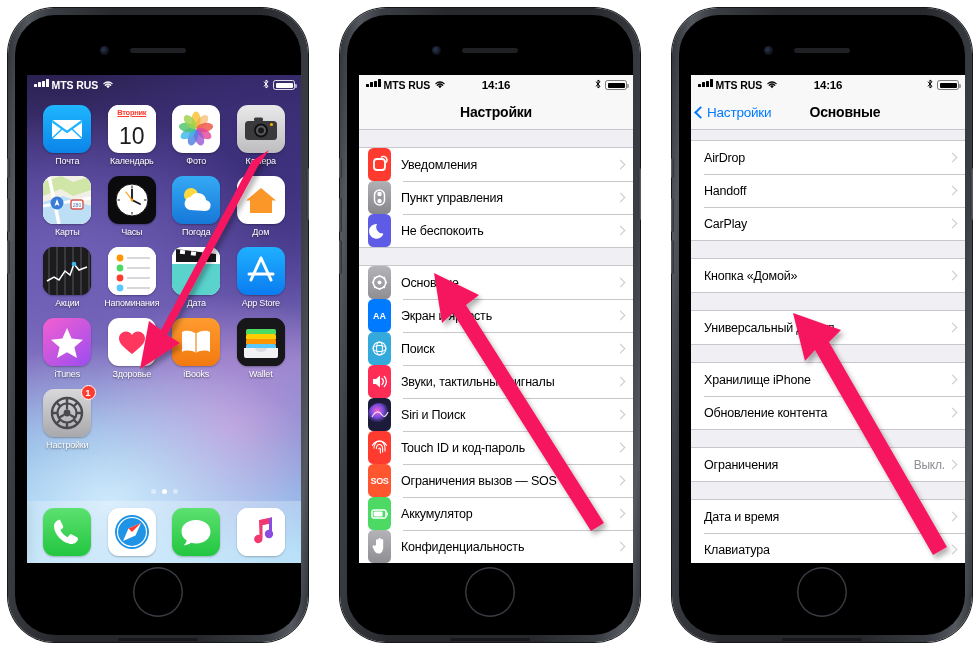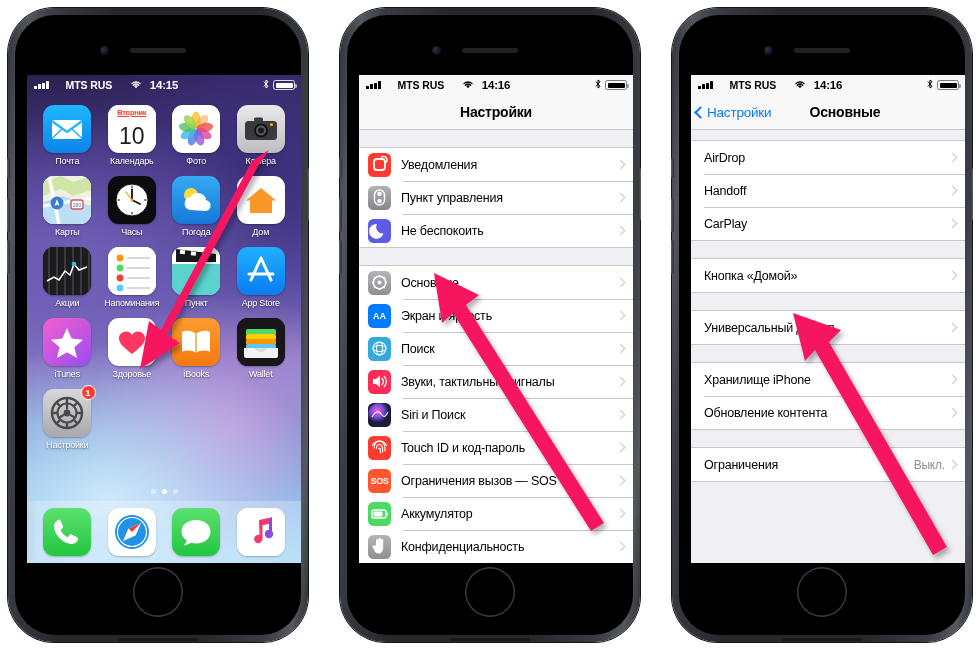--- a/index.html
+++ b/index.html
@@ -62,7 +62,7 @@
     box-sizing:border-box;
     position:relative;
   }
-  .sb-left{display:flex;align-items:center;gap:17px;}
+  .sb-left{display:flex;align-items:flex-start;gap:3px;}
   .sb-center{position:absolute;left:0;right:0;text-align:center;font-size:11.5px;font-weight:bold;letter-spacing:-0.2px;}
   .sb-right{margin-left:auto;display:flex;align-items:center;gap:4px;z-index:2;}
   .bars{display:flex;align-items:flex-end;gap:1.5px;height:8px;}

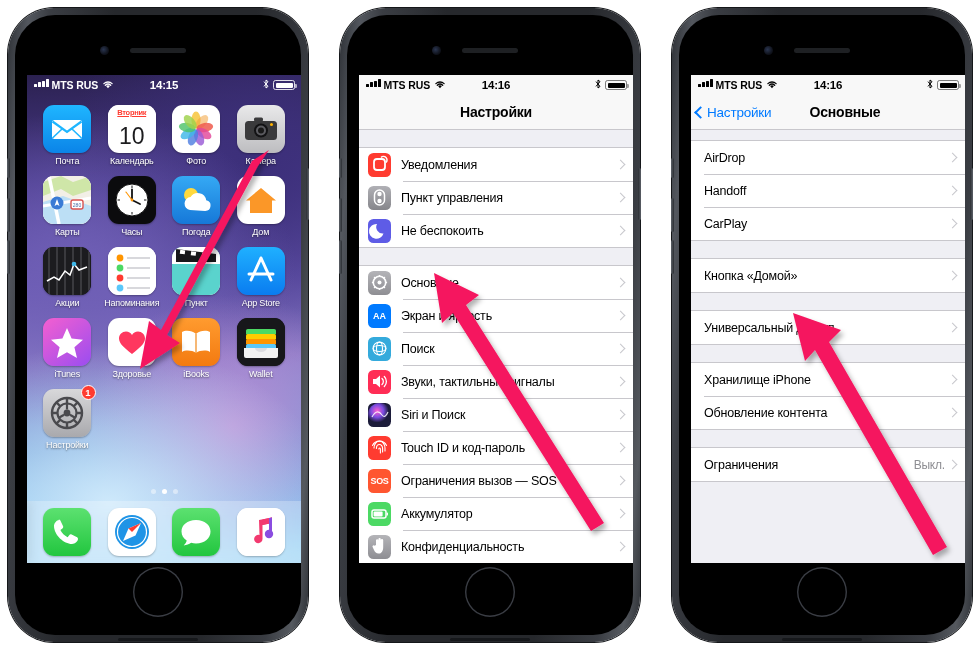--- a/index.html
+++ b/index.html
@@ -266,7 +266,6 @@
                   </svg>
               </span>
             </div>
-            <div class="sb-center">14:15</div>
             <div class="sb-right">
               <span class="bt">
                 <svg width="6" height="10" viewBox="0 0 6 10">

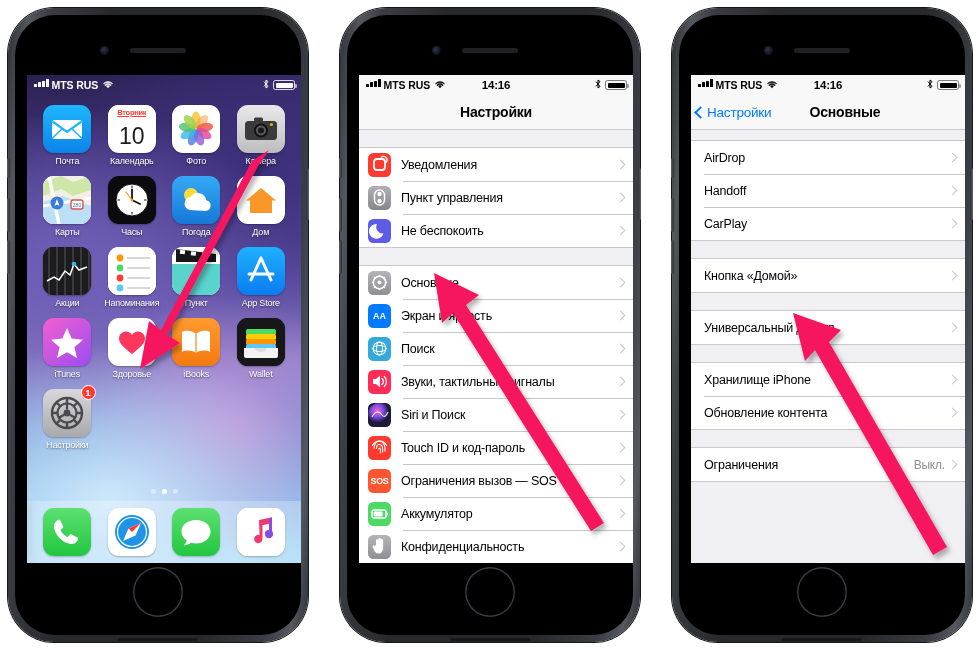--- a/index.html
+++ b/index.html
@@ -447,7 +447,7 @@
                       </g>
                     </svg>
                 </div>
-                <div class="lbl">Пункт</div>
+                <div class="lbl">Дата</div>
               </div>
 
               <div class="app">

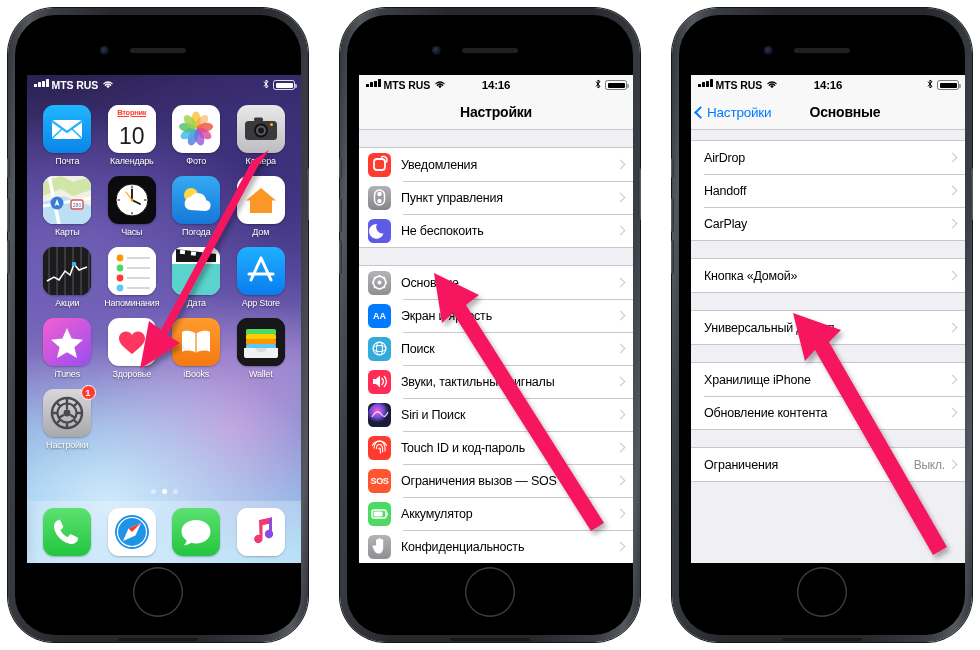--- a/index.html
+++ b/index.html
@@ -199,7 +199,7 @@
   }
   .row.indent + .row.indent:before{left:44px;}
   .row .ri{
-    width:23px;height:24px;border-radius:5.5px;
+    width:23px;height:33px;border-radius:5.5px;
     margin-right:10px;flex:none;position:relative;overflow:hidden;
     display:flex;align-items:center;justify-content:center;
     color:#fff;font-size:9px;font-weight:bold;

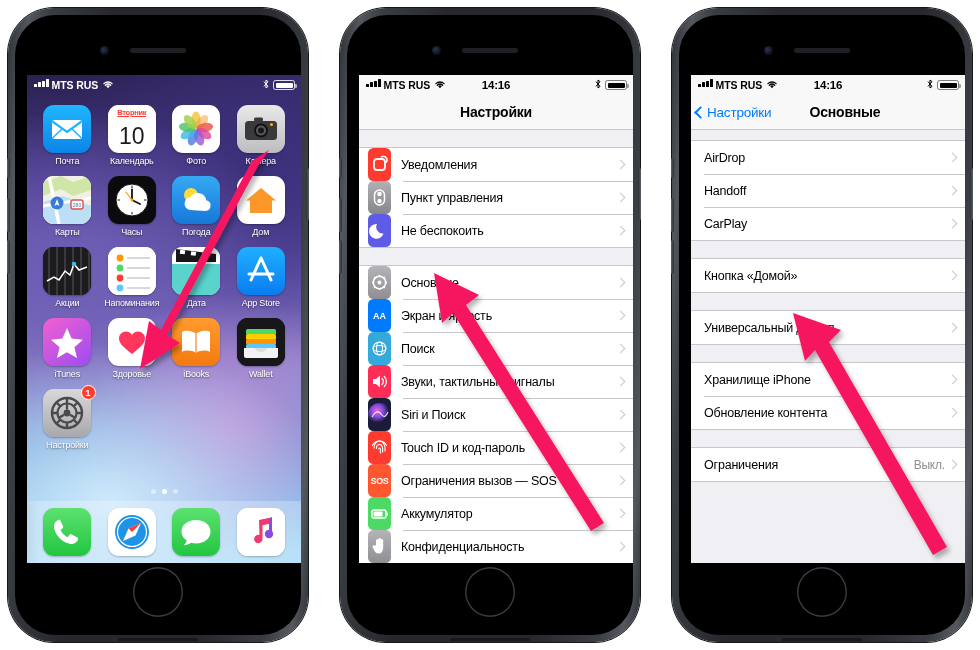--- a/index.html
+++ b/index.html
@@ -892,6 +892,17 @@
 
             <div class="gap"></div>
 
+            <div class="group">
+              <div class="row plain">
+                <div class="rl">Дата и время</div>
+                <div class="chev"></div>
+              </div>
+              <div class="row plain">
+                <div class="rl">Клавиатура</div>
+                <div class="chev"></div>
+              </div>
+
+            </div>
 
           </div>
         </div>

